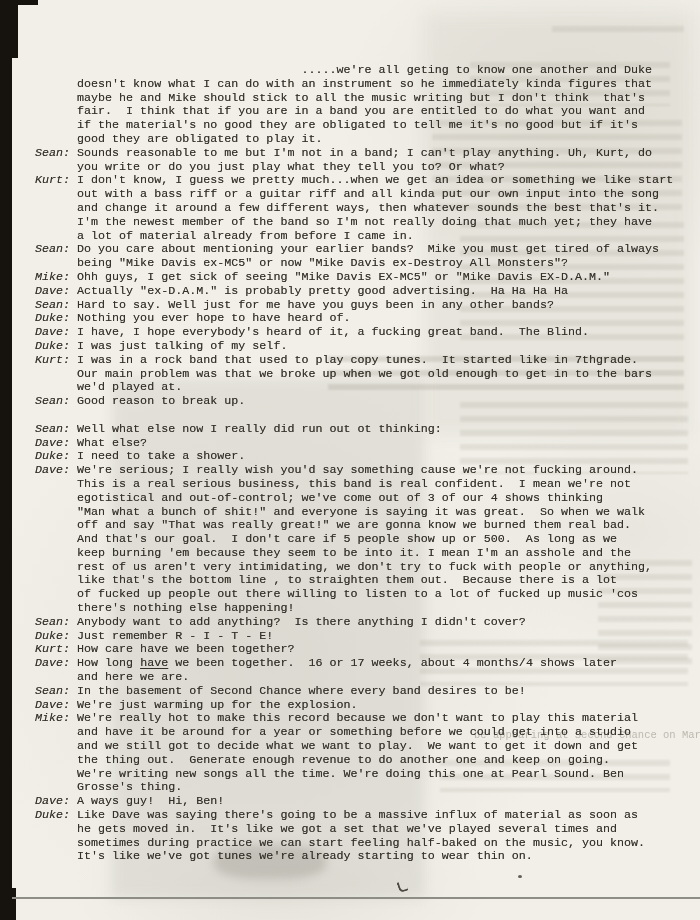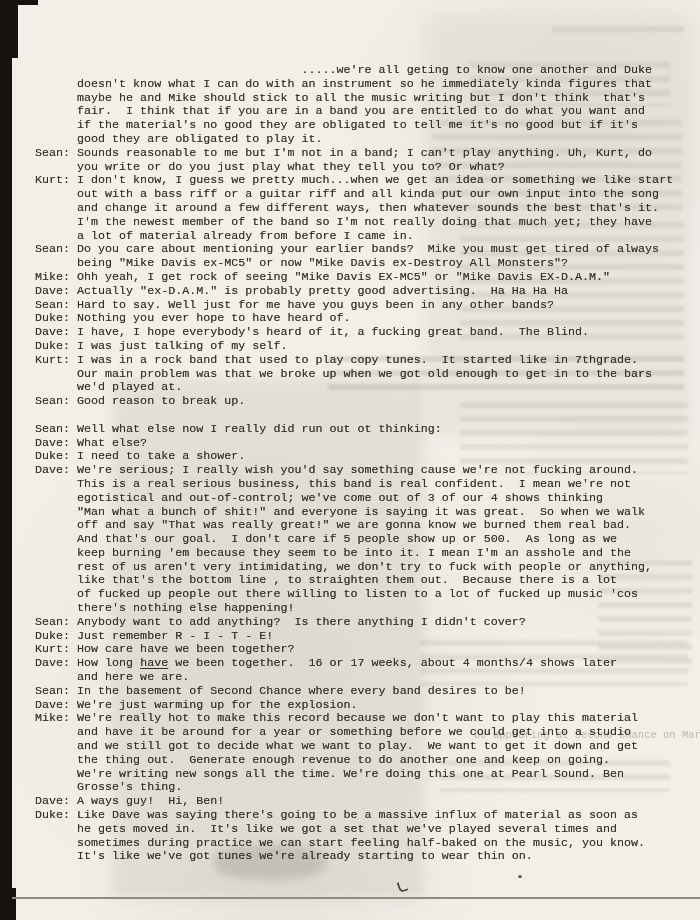--- a/index.html
+++ b/index.html
@@ -41,7 +41,7 @@
     font-size:11.7px;line-height:13.8px;color:#34312a;
     text-shadow:0 0 .4px rgba(45,42,35,.55);margin-top:43px;}
   .entry{display:flex;align-items:flex-start;}
-  .speaker{flex:0 0 42px;white-space:pre;}
+  .speaker{flex:0 0 42px;white-space:pre;font-style:italic;}
   .text{white-space:pre-wrap;flex:1;}
   .spacer{height:13.8px;}
   .u{text-decoration:underline;text-underline-offset:2px;}

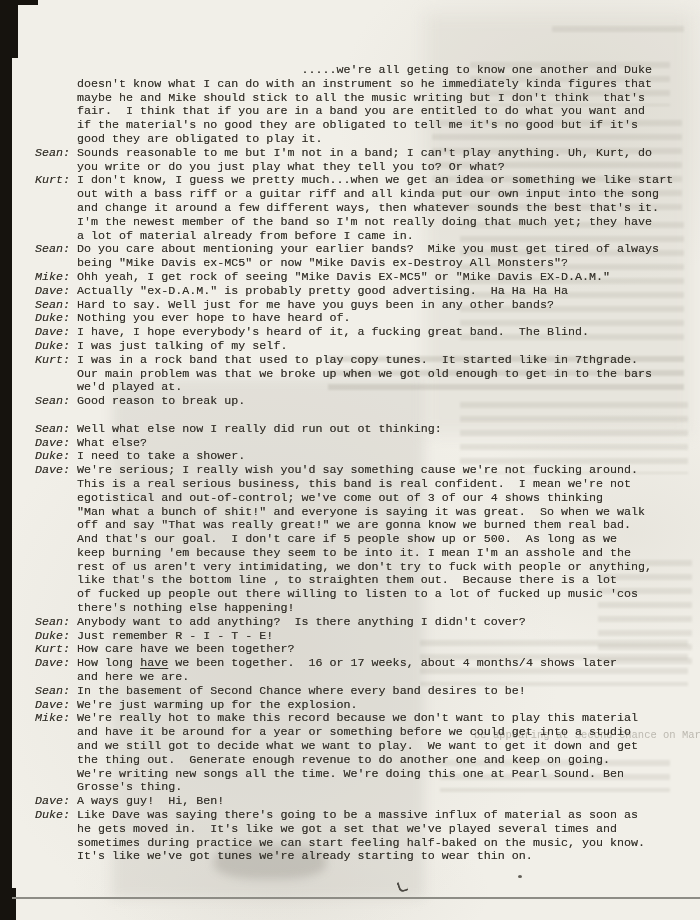--- a/index.html
+++ b/index.html
@@ -108,7 +108,7 @@
     </div>
     <div class="entry">
       <span class="speaker">Mike:</span>
-      <span class="text">Ohh yeah, I get rock of seeing "Mike Davis EX-MC5" or "Mike Davis EX-D.A.M."</span>
+      <span class="text">Ohh guys, I get sick of seeing "Mike Davis EX-MC5" or "Mike Davis EX-D.A.M."</span>
     </div>
     <div class="entry">
       <span class="speaker">Dave:</span>

